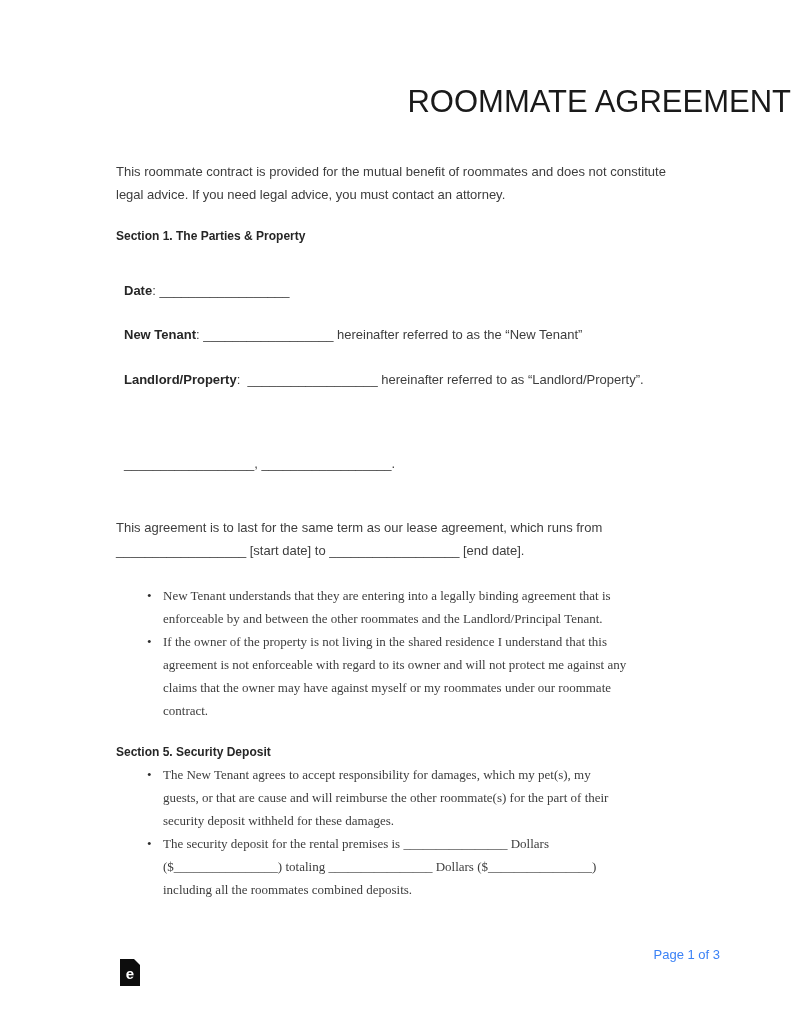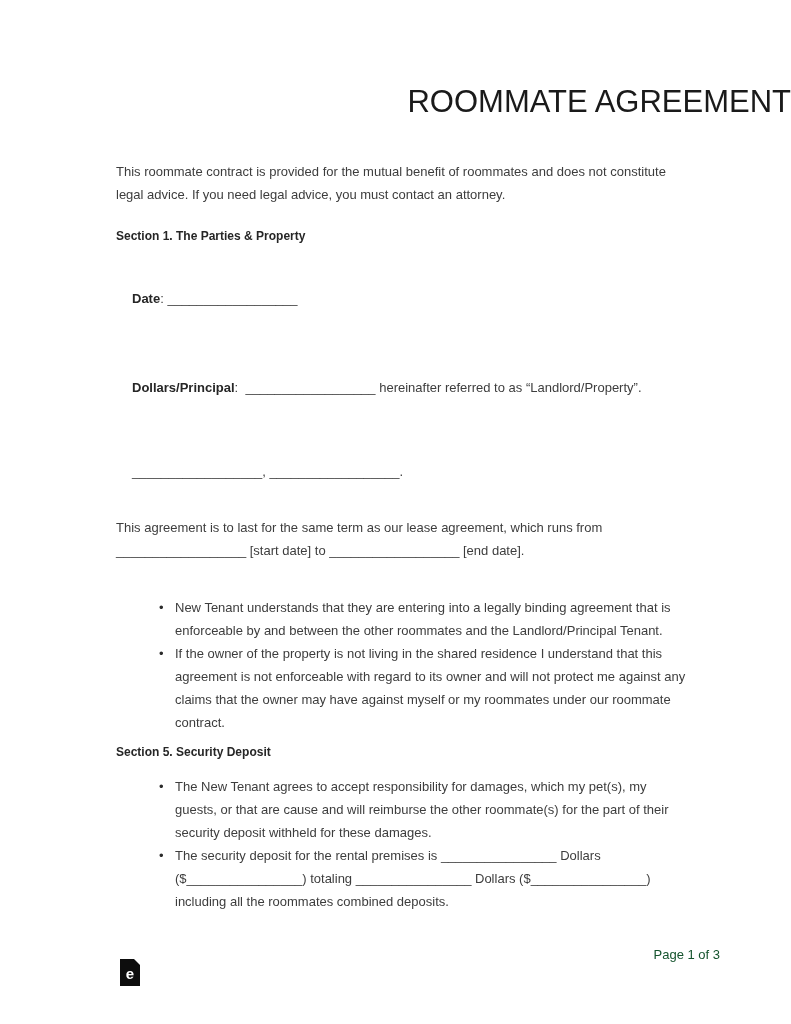--- a/index.html
+++ b/index.html
@@ -47,7 +47,7 @@
     position: absolute;
     left: 116px;
     width: 640px;
-    margin: 16px;
+    margin: 8px;
     line-height: 23px;
     white-space: pre-wrap;
   }

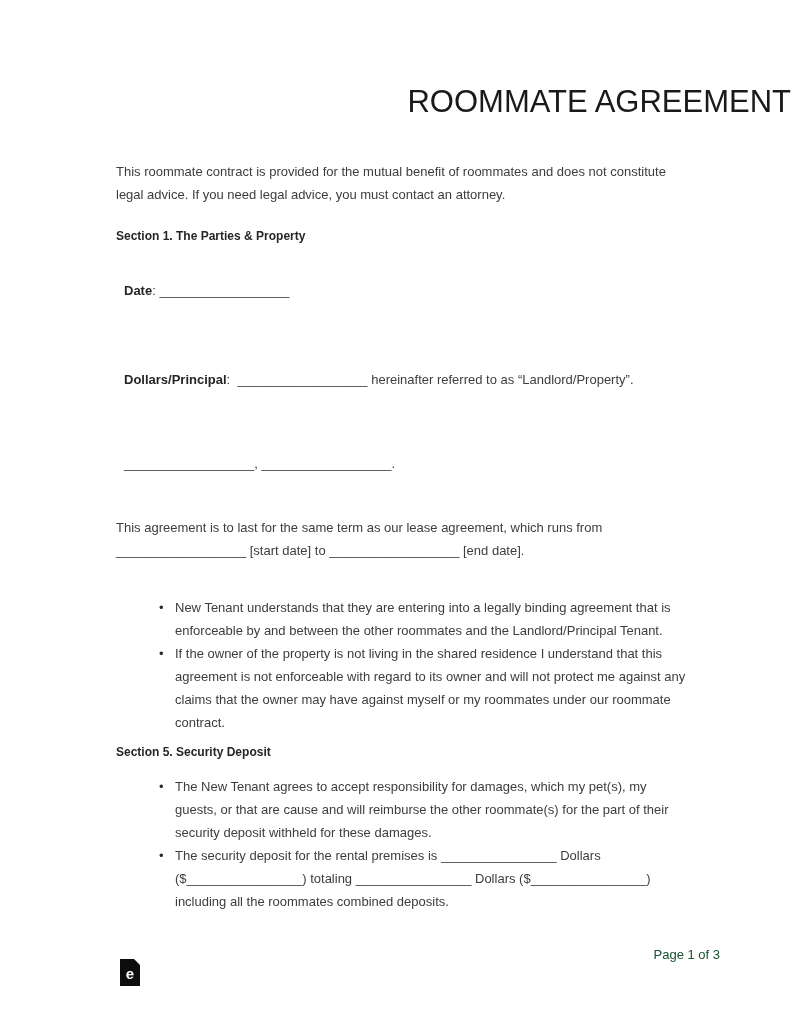--- a/index.html
+++ b/index.html
@@ -126,6 +126,7 @@
 
   <p class="line" style="top:271px"><span class="bb">Date</span><span>: </span><span>__________________</span></p>
 
+  <p class="line" style="top:315px"><span class="bb">New Tenant</span><span>: </span><span>__________________</span><span> hereinafter referred to as the “New Tenant”</span></p>
 
   <p class="line" style="top:360px"><span class="bb">Dollars/Principal</span><span>:  </span><span>__________________</span><span> hereinafter referred to as “Landlord/Property”.</span></p>
 

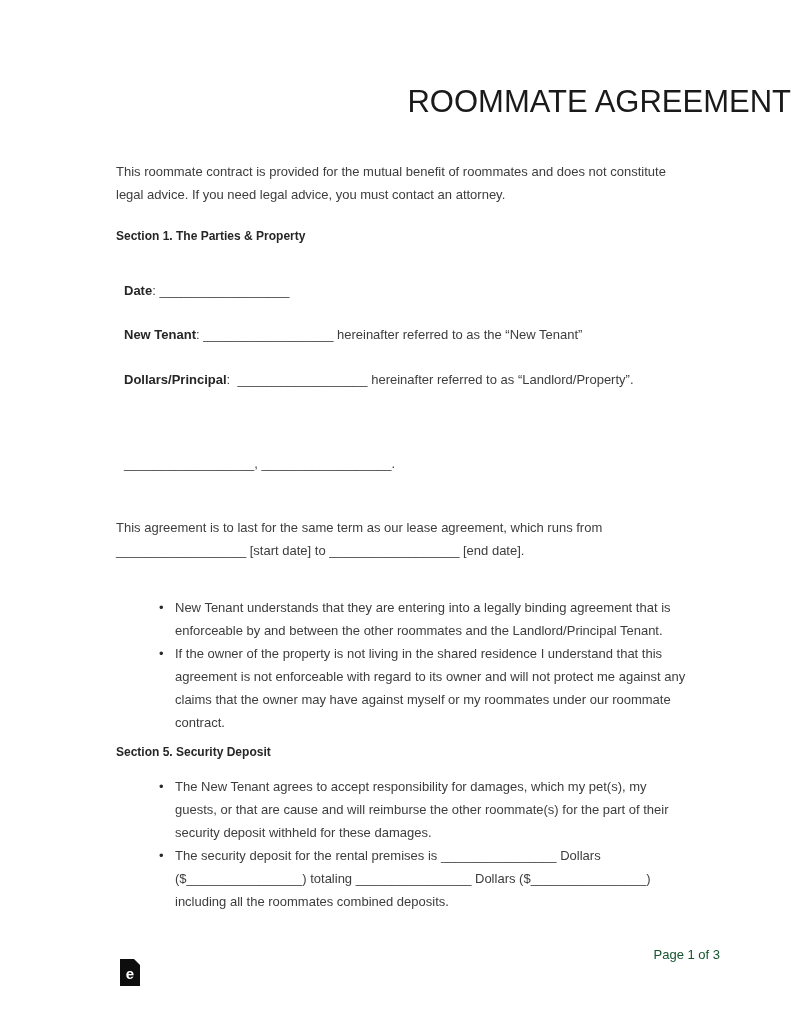--- a/index.html
+++ b/index.html
@@ -128,7 +128,7 @@
 
   <p class="line" style="top:315px"><span class="bb">New Tenant</span><span>: </span><span>__________________</span><span> hereinafter referred to as the “New Tenant”</span></p>
 
-  <p class="line" style="top:360px"><span class="bb">Dollars/Principal</span><span>:  </span><span>__________________</span><span> hereinafter referred to as “Landlord/Property”.</span></p>
+  <p class="line" style="top:360px"><span class="bb">Landlord/Property</span><span>:  </span><span>__________________</span><span> hereinafter referred to as “Landlord/Property”.</span></p>
 
 
   <p class="line" style="top:444px"><span>__________________</span><span>, </span><span>__________________</span><span>.</span></p>

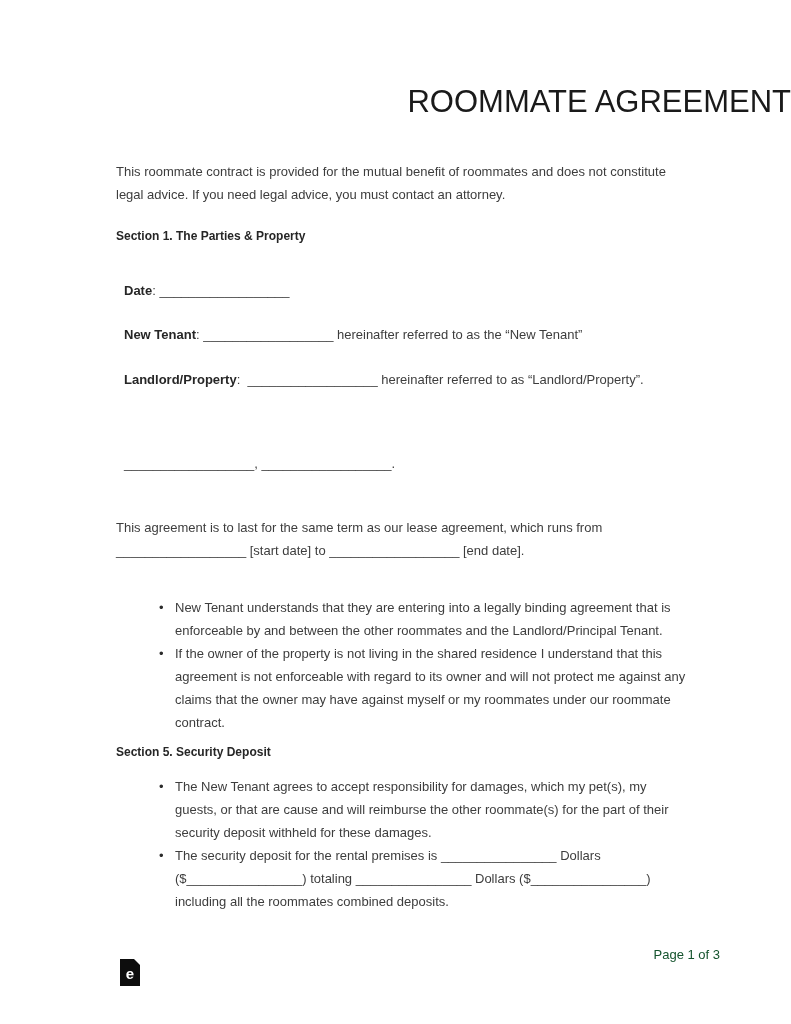--- a/index.html
+++ b/index.html
@@ -56,9 +56,10 @@
     position: absolute;
     left: 116px;
     width: 565px;
-    margin: 12px;
+    margin: 0;
     padding: 0;
     list-style: none;
+    font-family: Liberation Serif, serif;
   }
   ul.bullets li {
     position: relative;

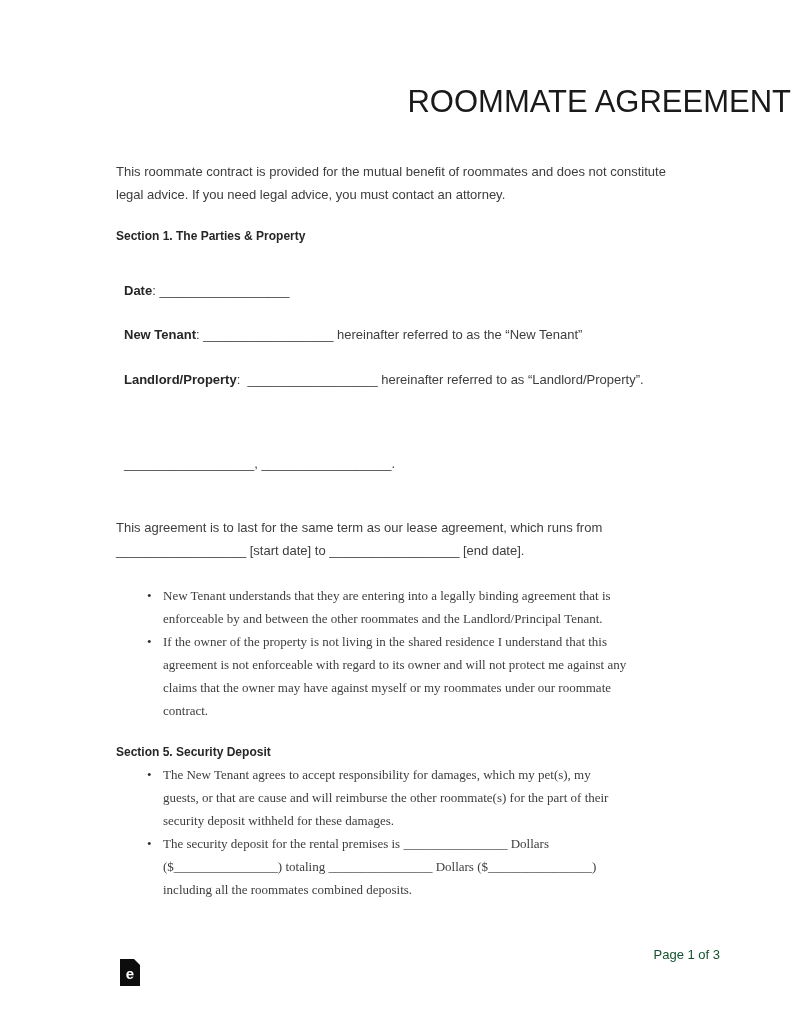--- a/index.html
+++ b/index.html
@@ -81,7 +81,7 @@
     width: 200px;
     text-align: right;
     line-height: 23px;
-    color: #14532d;
+    color: #3b82f6;
   }
   .logo {
     position: absolute;

